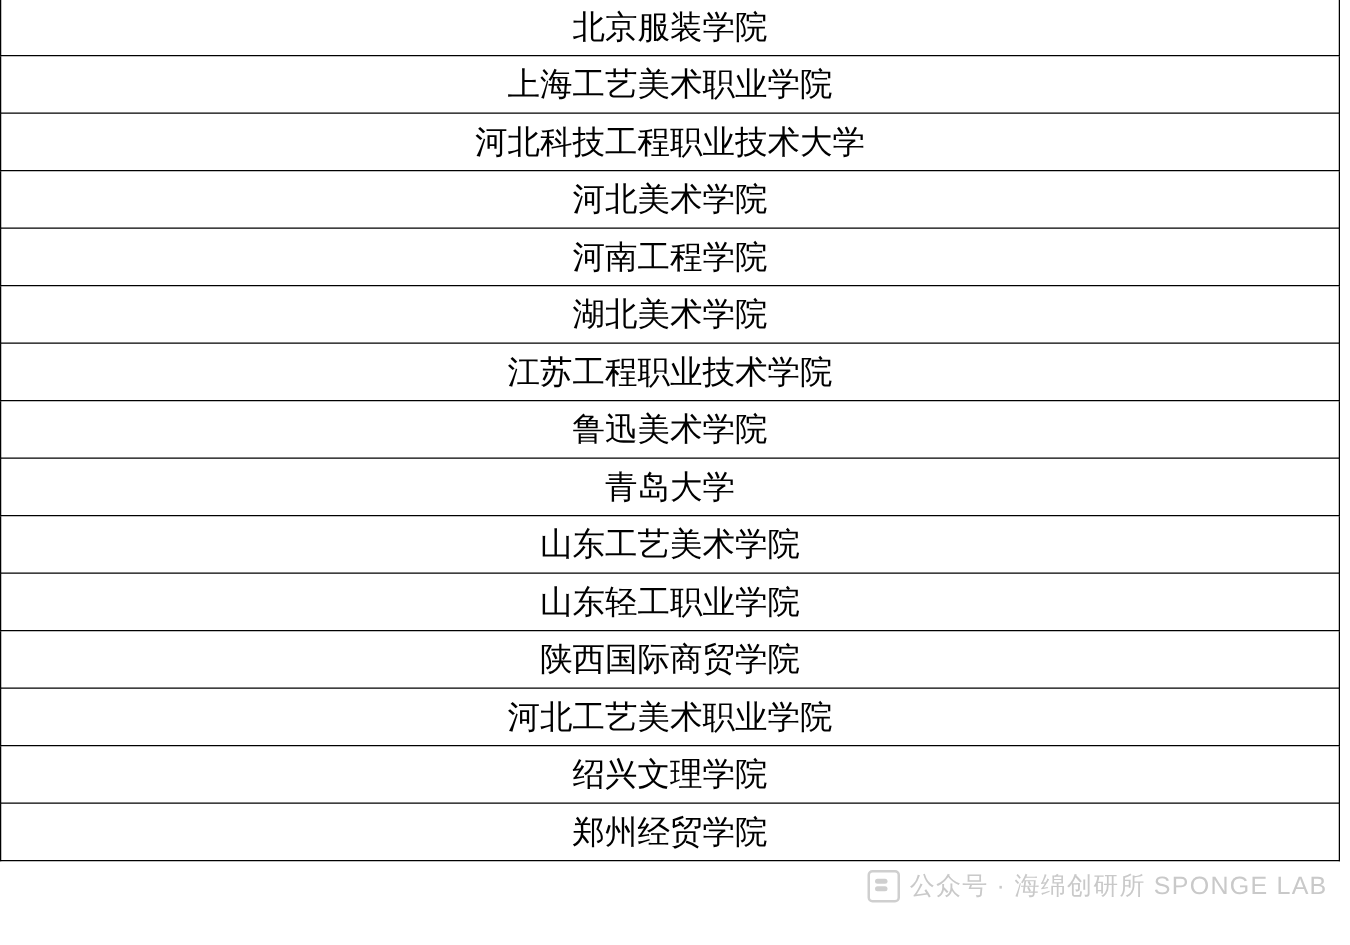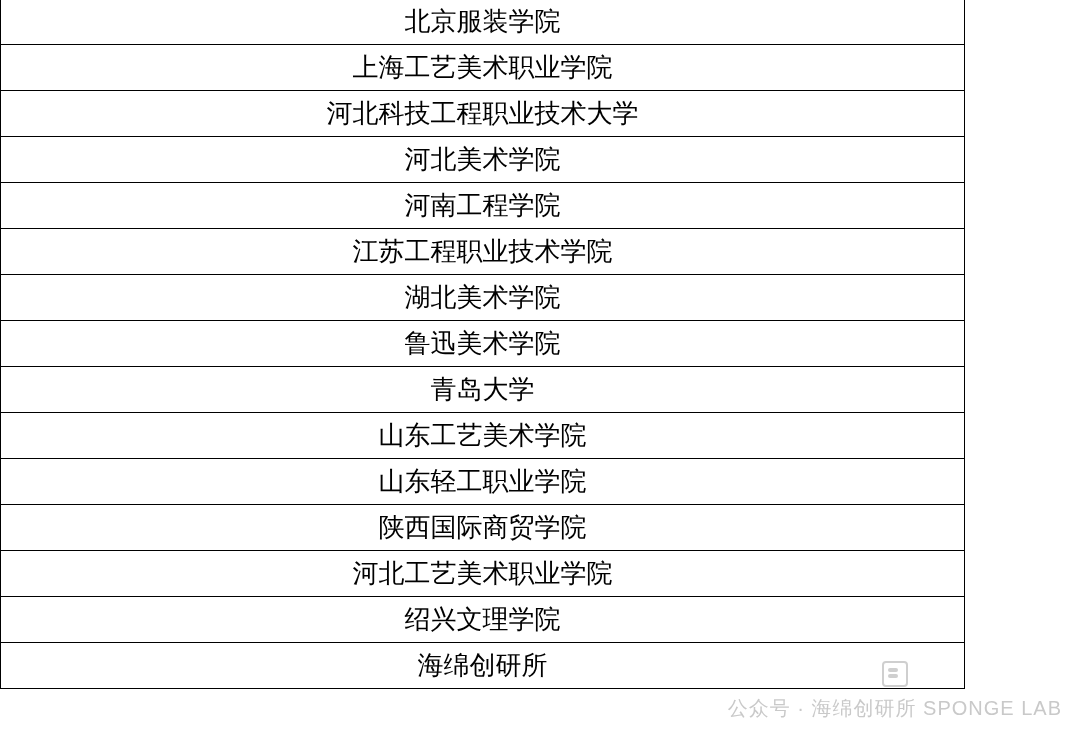--- a/index.html
+++ b/index.html
@@ -20,7 +20,7 @@
     position: relative;
   }
   table.school-table {
-    width: 965px;
+    width: 1072px;
     border-collapse: collapse;
     table-layout: fixed;
     border-radius: 31px;

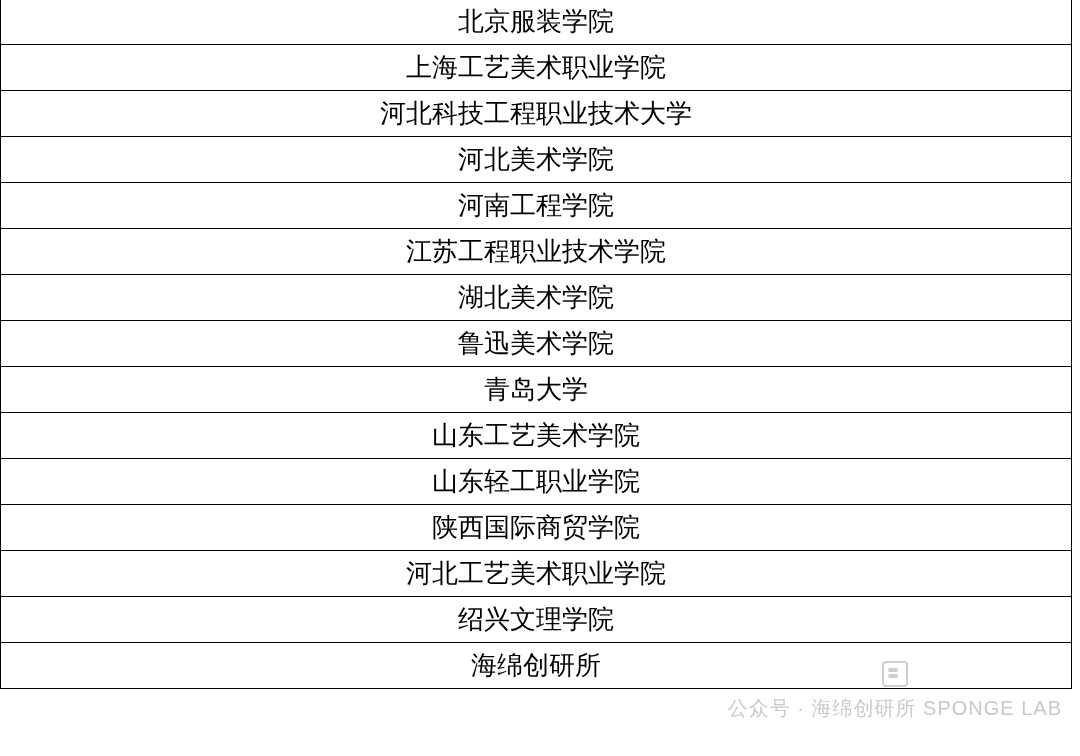--- a/index.html
+++ b/index.html
@@ -110,10 +110,10 @@
         <td class="cell">河南工程学院</td>
       </tr>
       <tr>
-        <td class="cell">江苏工程职业技术学院</td>
+        <td class="cell">湖北美术学院</td>
       </tr>
       <tr>
-        <td class="cell">湖北美术学院</td>
+        <td class="cell">江苏工程职业技术学院</td>
       </tr>
       <tr>
         <td class="cell">鲁迅美术学院</td>

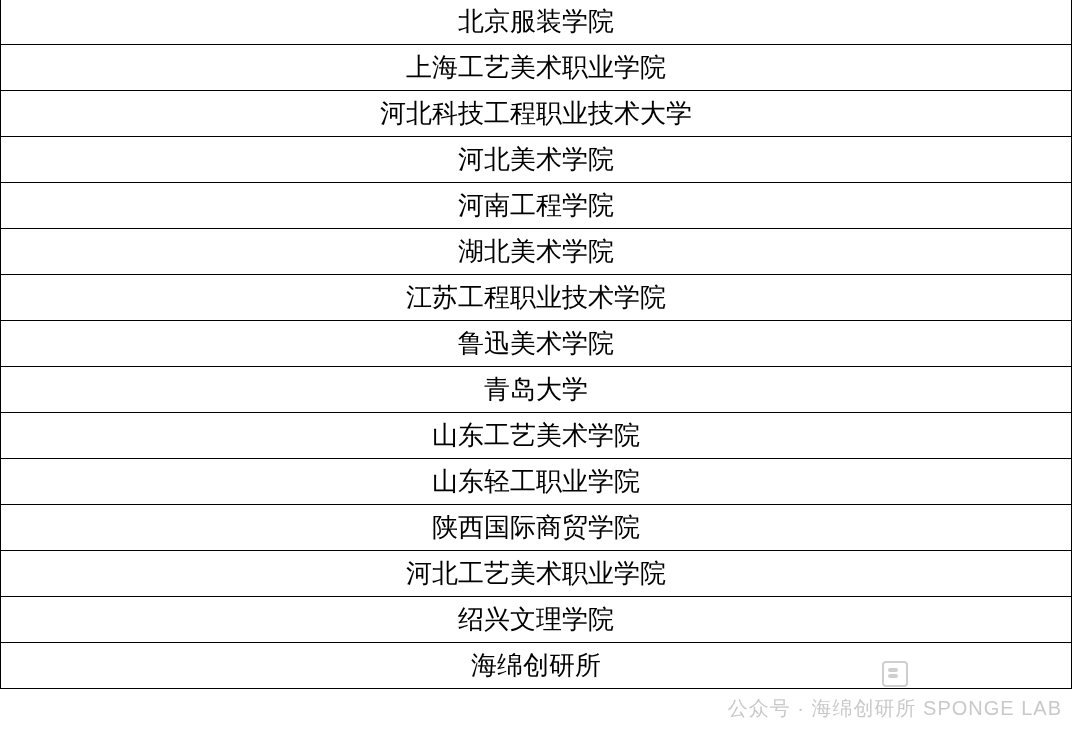--- a/index.html
+++ b/index.html
@@ -137,7 +137,7 @@
         <td class="cell">绍兴文理学院</td>
       </tr>
       <tr>
-        <td class="cell">海绵创研所</td>
+        <td class="cell">郑州经贸学院</td>
       </tr>
     </tbody>
   </table>

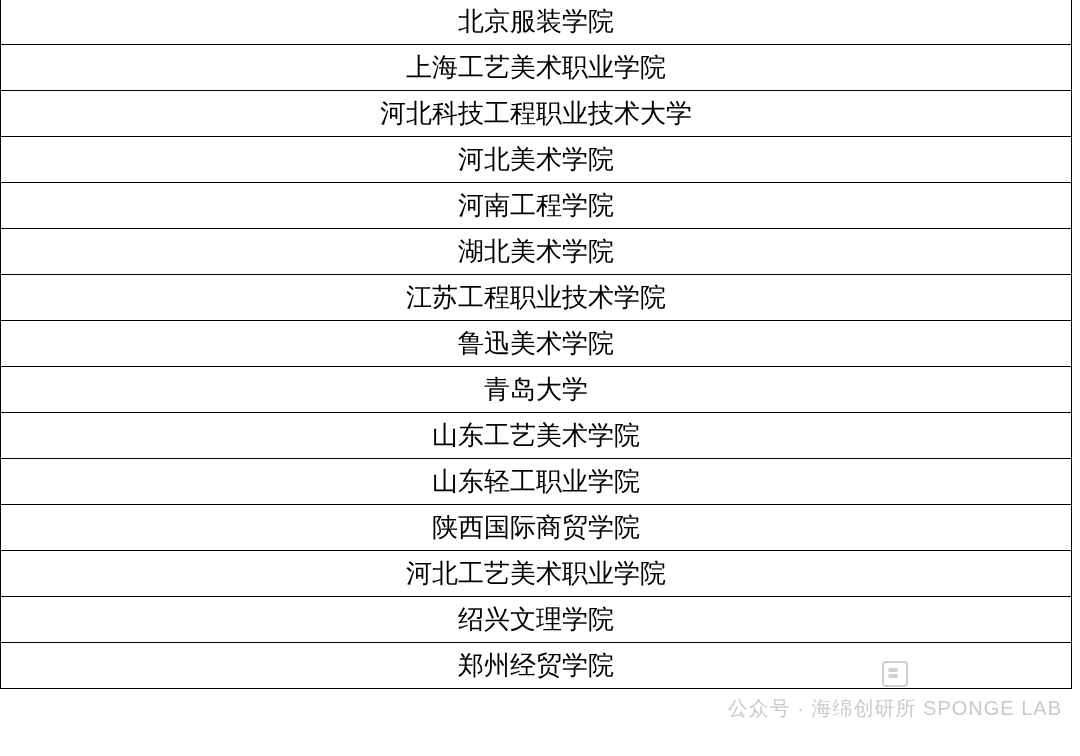--- a/index.html
+++ b/index.html
@@ -57,7 +57,6 @@
     letter-spacing: 1px;
     pointer-events: none;
     user-select: none;
-    flex-direction: column;
   }
   .watermark .wm-logo {
     width: 22px;

